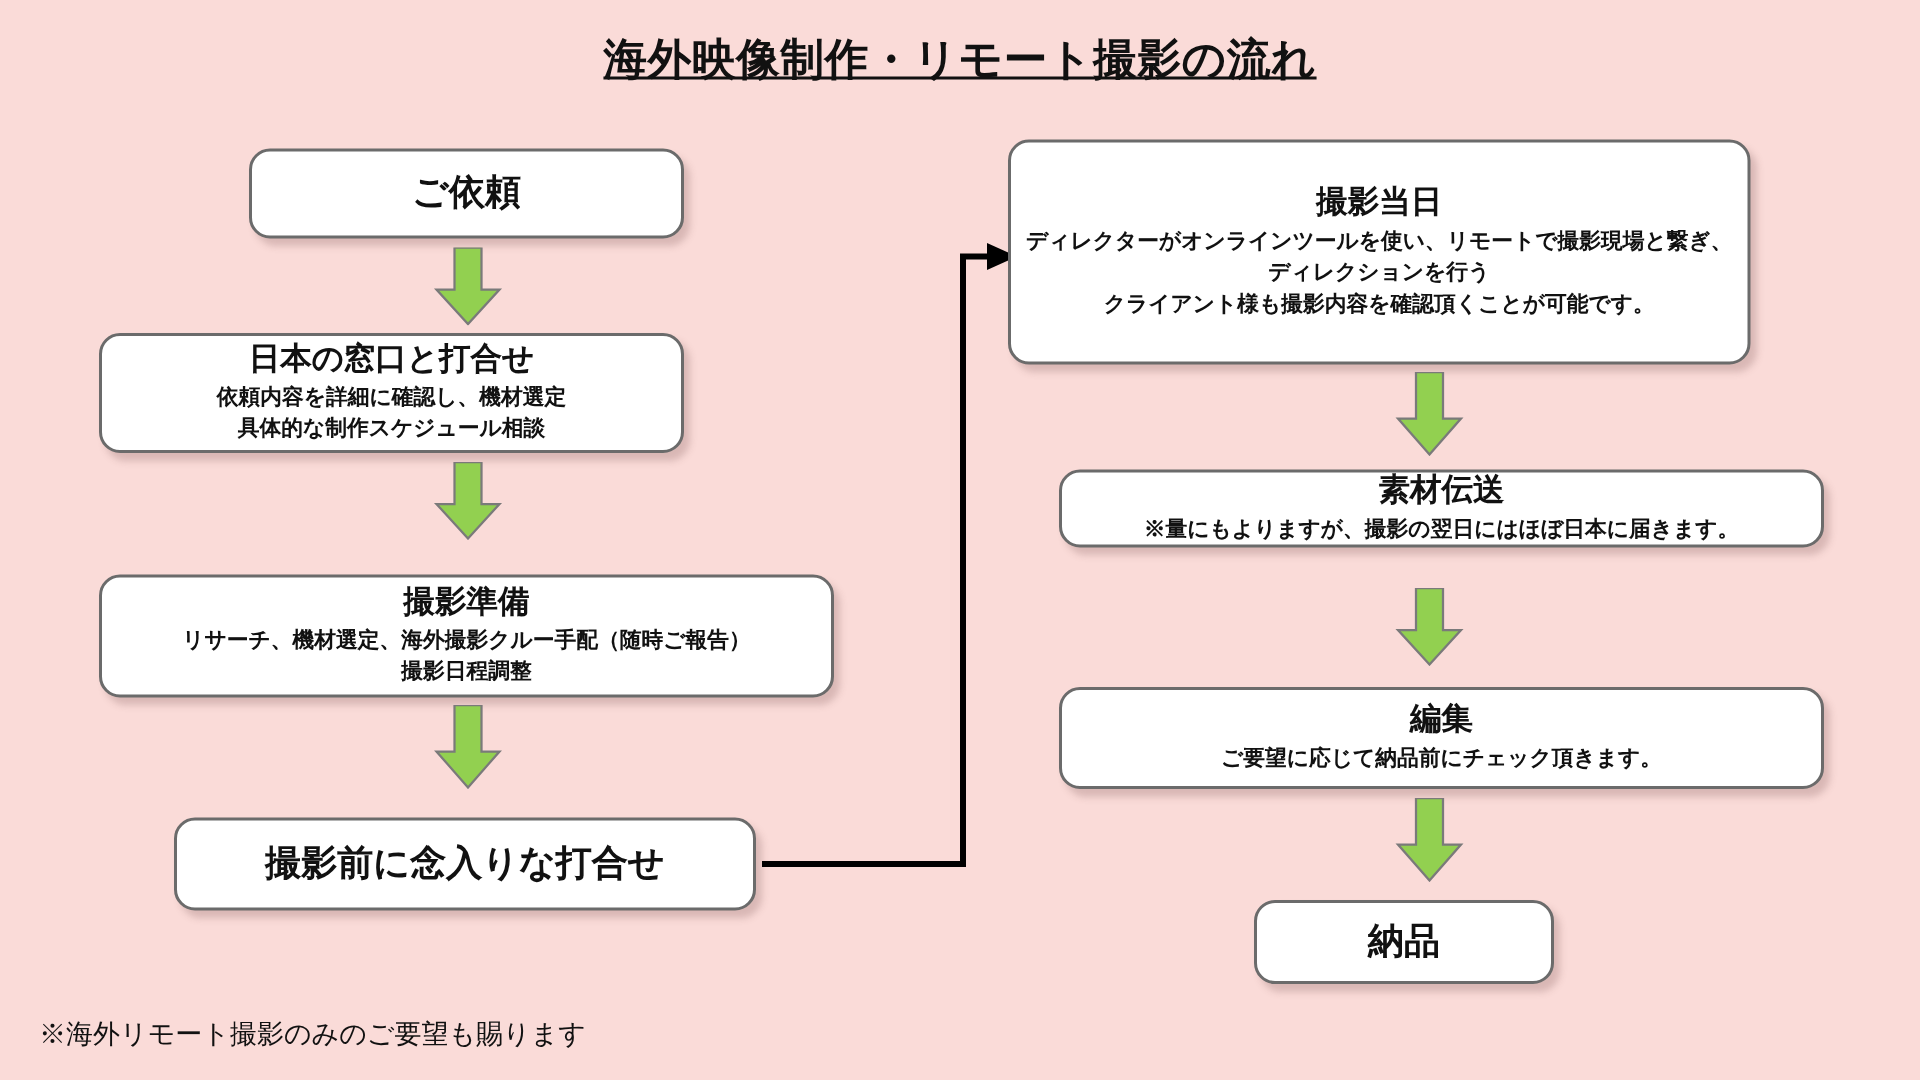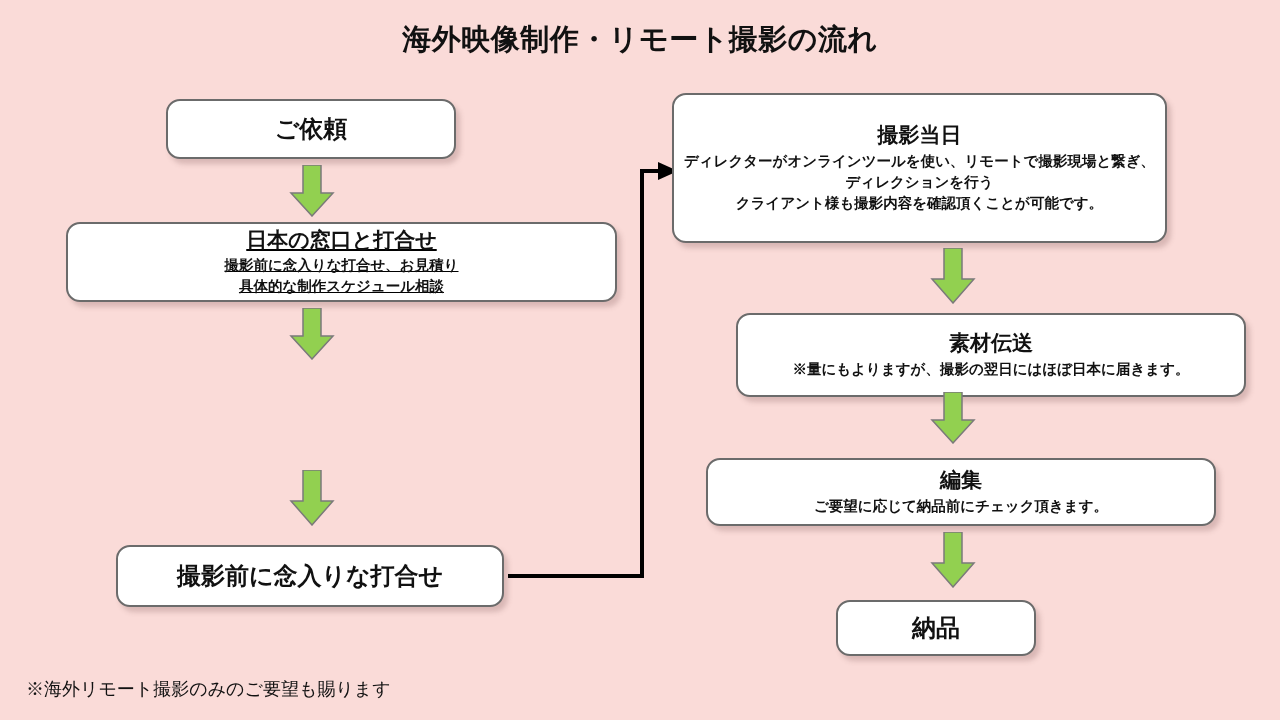--- a/index.html
+++ b/index.html
@@ -29,6 +29,7 @@
     font-weight: bold;
     color: #111111;
     letter-spacing: 0.5px;
+    text-decoration: underline;
   }
   .node {
     position: absolute;

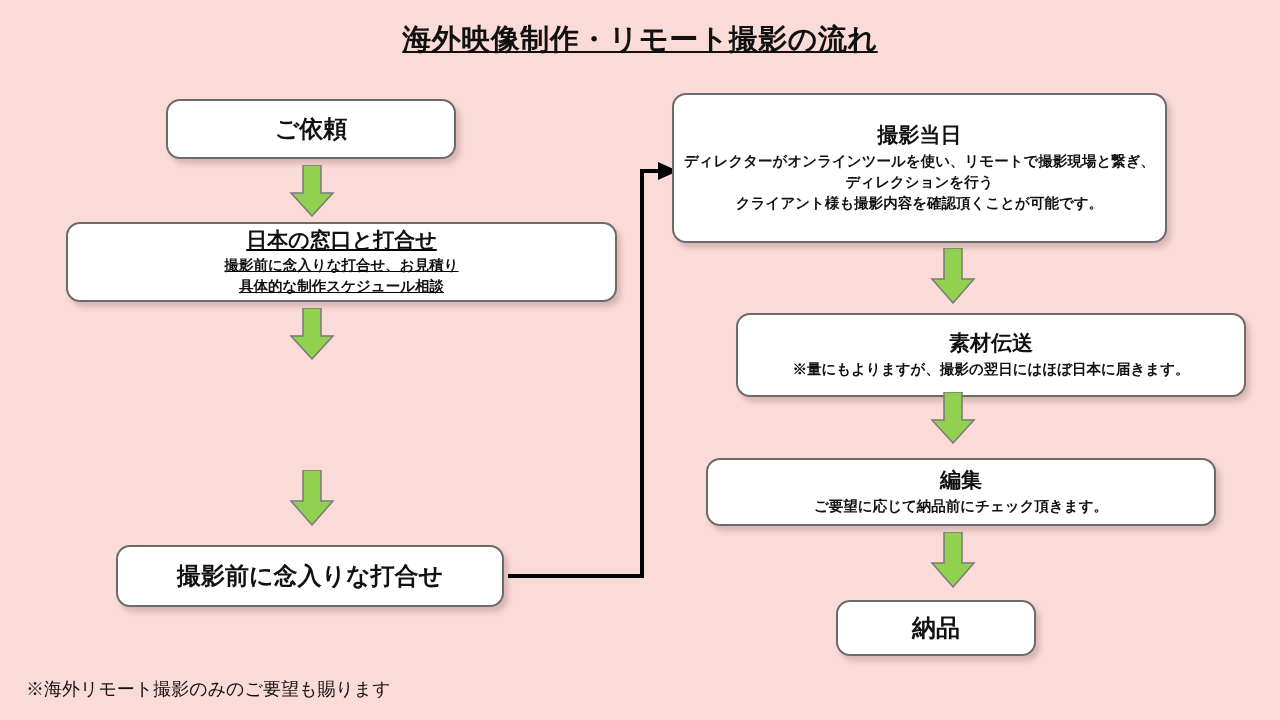--- a/index.html
+++ b/index.html
@@ -96,7 +96,7 @@
     </svg>
   </div>
 
-  <div class="node" style="left:66px; top:222px; width:551px; height:80px;text-decoration:underline;">
+  <div class="node" style="left:66px; top:222px; width:390px; height:80px;">
     <div class="n-title">日本の窓口と打合せ</div>
     <div class="n-sub" style="white-space:pre-line;">撮影前に念入りな打合せ、お見積り
 具体的な制作スケジュール相談</div>

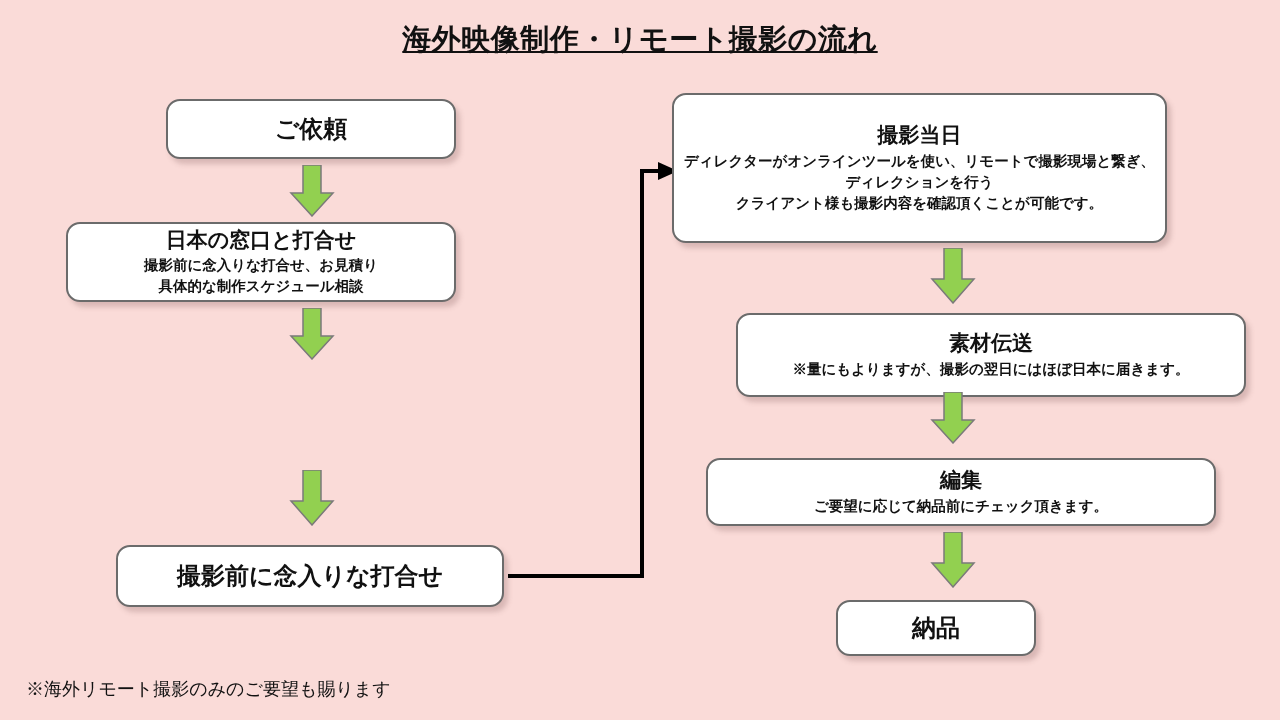--- a/index.html
+++ b/index.html
@@ -98,7 +98,7 @@
 
   <div class="node" style="left:66px; top:222px; width:390px; height:80px;">
     <div class="n-title">日本の窓口と打合せ</div>
-    <div class="n-sub" style="white-space:pre-line;">撮影前に念入りな打合せ、お見積り
+    <div class="n-sub" style="white-space:pre-line;">依頼内容を詳細に確認し、機材選定
 具体的な制作スケジュール相談</div>
   </div>
 

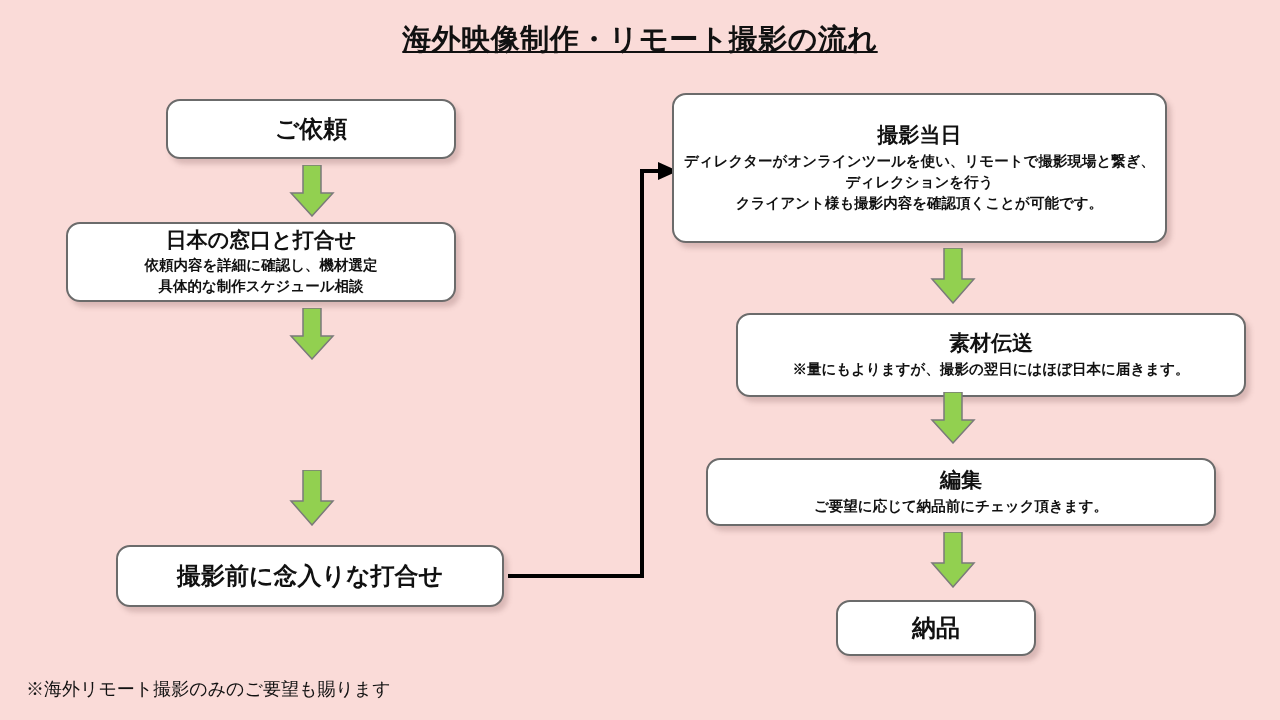--- a/index.html
+++ b/index.html
@@ -139,7 +139,7 @@
     </svg>
   </div>
 
-  <div class="node" style="left:736px; top:313px; width:510px; height:84px;">
+  <div class="node" style="left:706px; top:313px; width:510px; height:52px;">
     <div class="n-title">素材伝送</div>
     <div class="n-sub" style="white-space:pre-line;">※量にもよりますが、撮影の翌日にはほぼ日本に届きます。</div>
   </div>

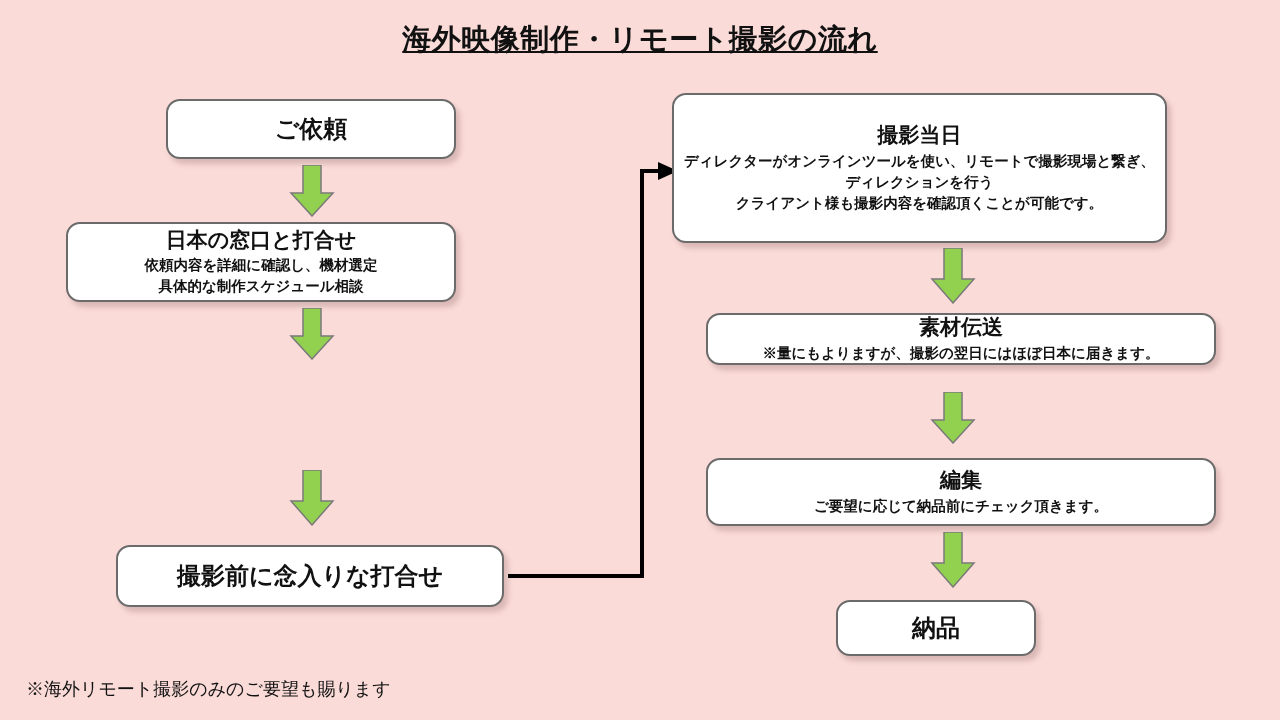--- a/index.html
+++ b/index.html
@@ -108,6 +108,11 @@
     </svg>
   </div>
 
+  <div class="node" style="left:66px; top:383px; width:490px; height:82px;">
+    <div class="n-title">撮影準備</div>
+    <div class="n-sub" style="white-space:pre-line;">リサーチ、機材選定、海外撮影クルー手配（随時ご報告）
+撮影日程調整</div>
+  </div>
 
   <div class="arrow" style="left:287px; top:470px;">
     <svg width="50" height="56" viewBox="0 0 50 56" aria-hidden="true">

